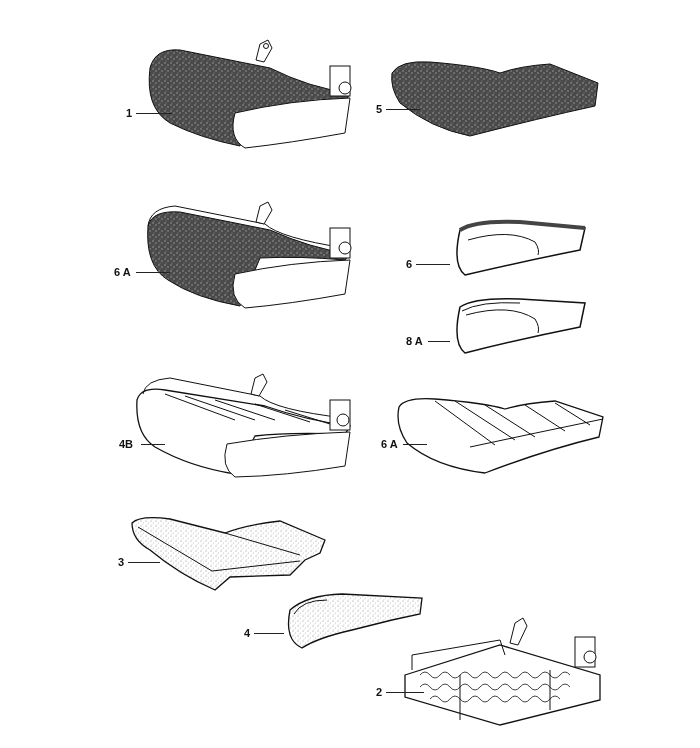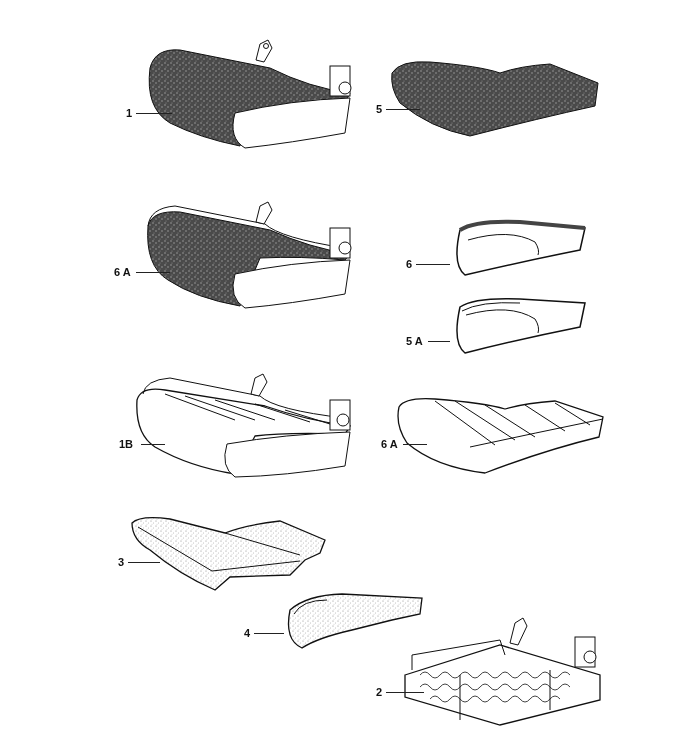--- a/index.html
+++ b/index.html
@@ -79,7 +79,7 @@
       <path d="M16,20 Q60,8 85,24 Q90,32 88,38" fill="none" stroke="#111"></path>
       <path d="M12,16 Q30,6 70,8" fill="none" stroke="#111"></path>
     </svg>
-    <div class="label" style="left:406px;top:335px">5 A</div>
+    <div class="label" style="left:406px;top:335px">8 A</div>
     <div class="leader" style="left:428px;top:341px;width:22px"></div>
   </div>
 

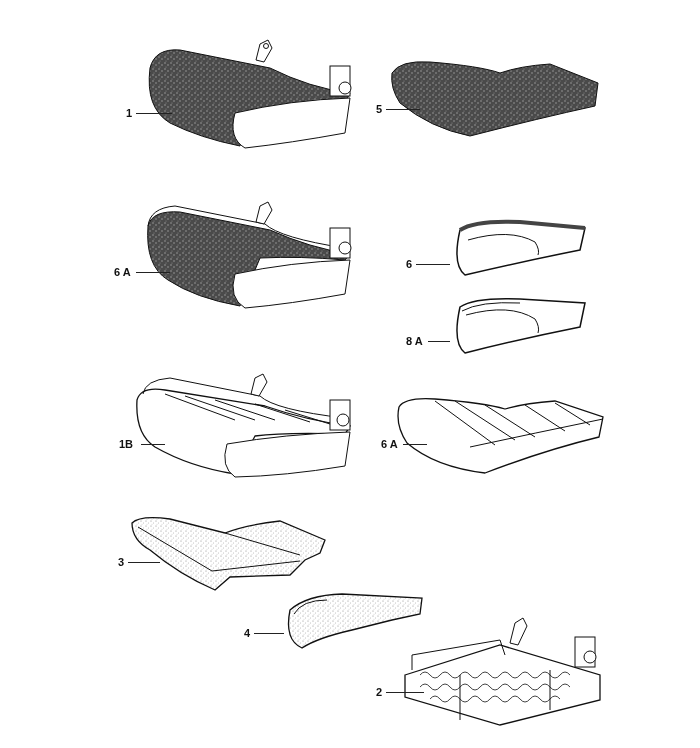--- a/index.html
+++ b/index.html
@@ -93,7 +93,7 @@
       <rect x="195" y="28" width="20" height="30" fill="#fff" stroke="#111"></rect>
       <circle cx="208" cy="48" r="6" fill="#fff" stroke="#111"></circle>
     </svg>
-    <div class="label" style="left:119px;top:438px">1B</div>
+    <div class="label" style="left:119px;top:438px">4B</div>
     <div class="leader" style="left:141px;top:444px;width:24px"></div>
   </div>
 

